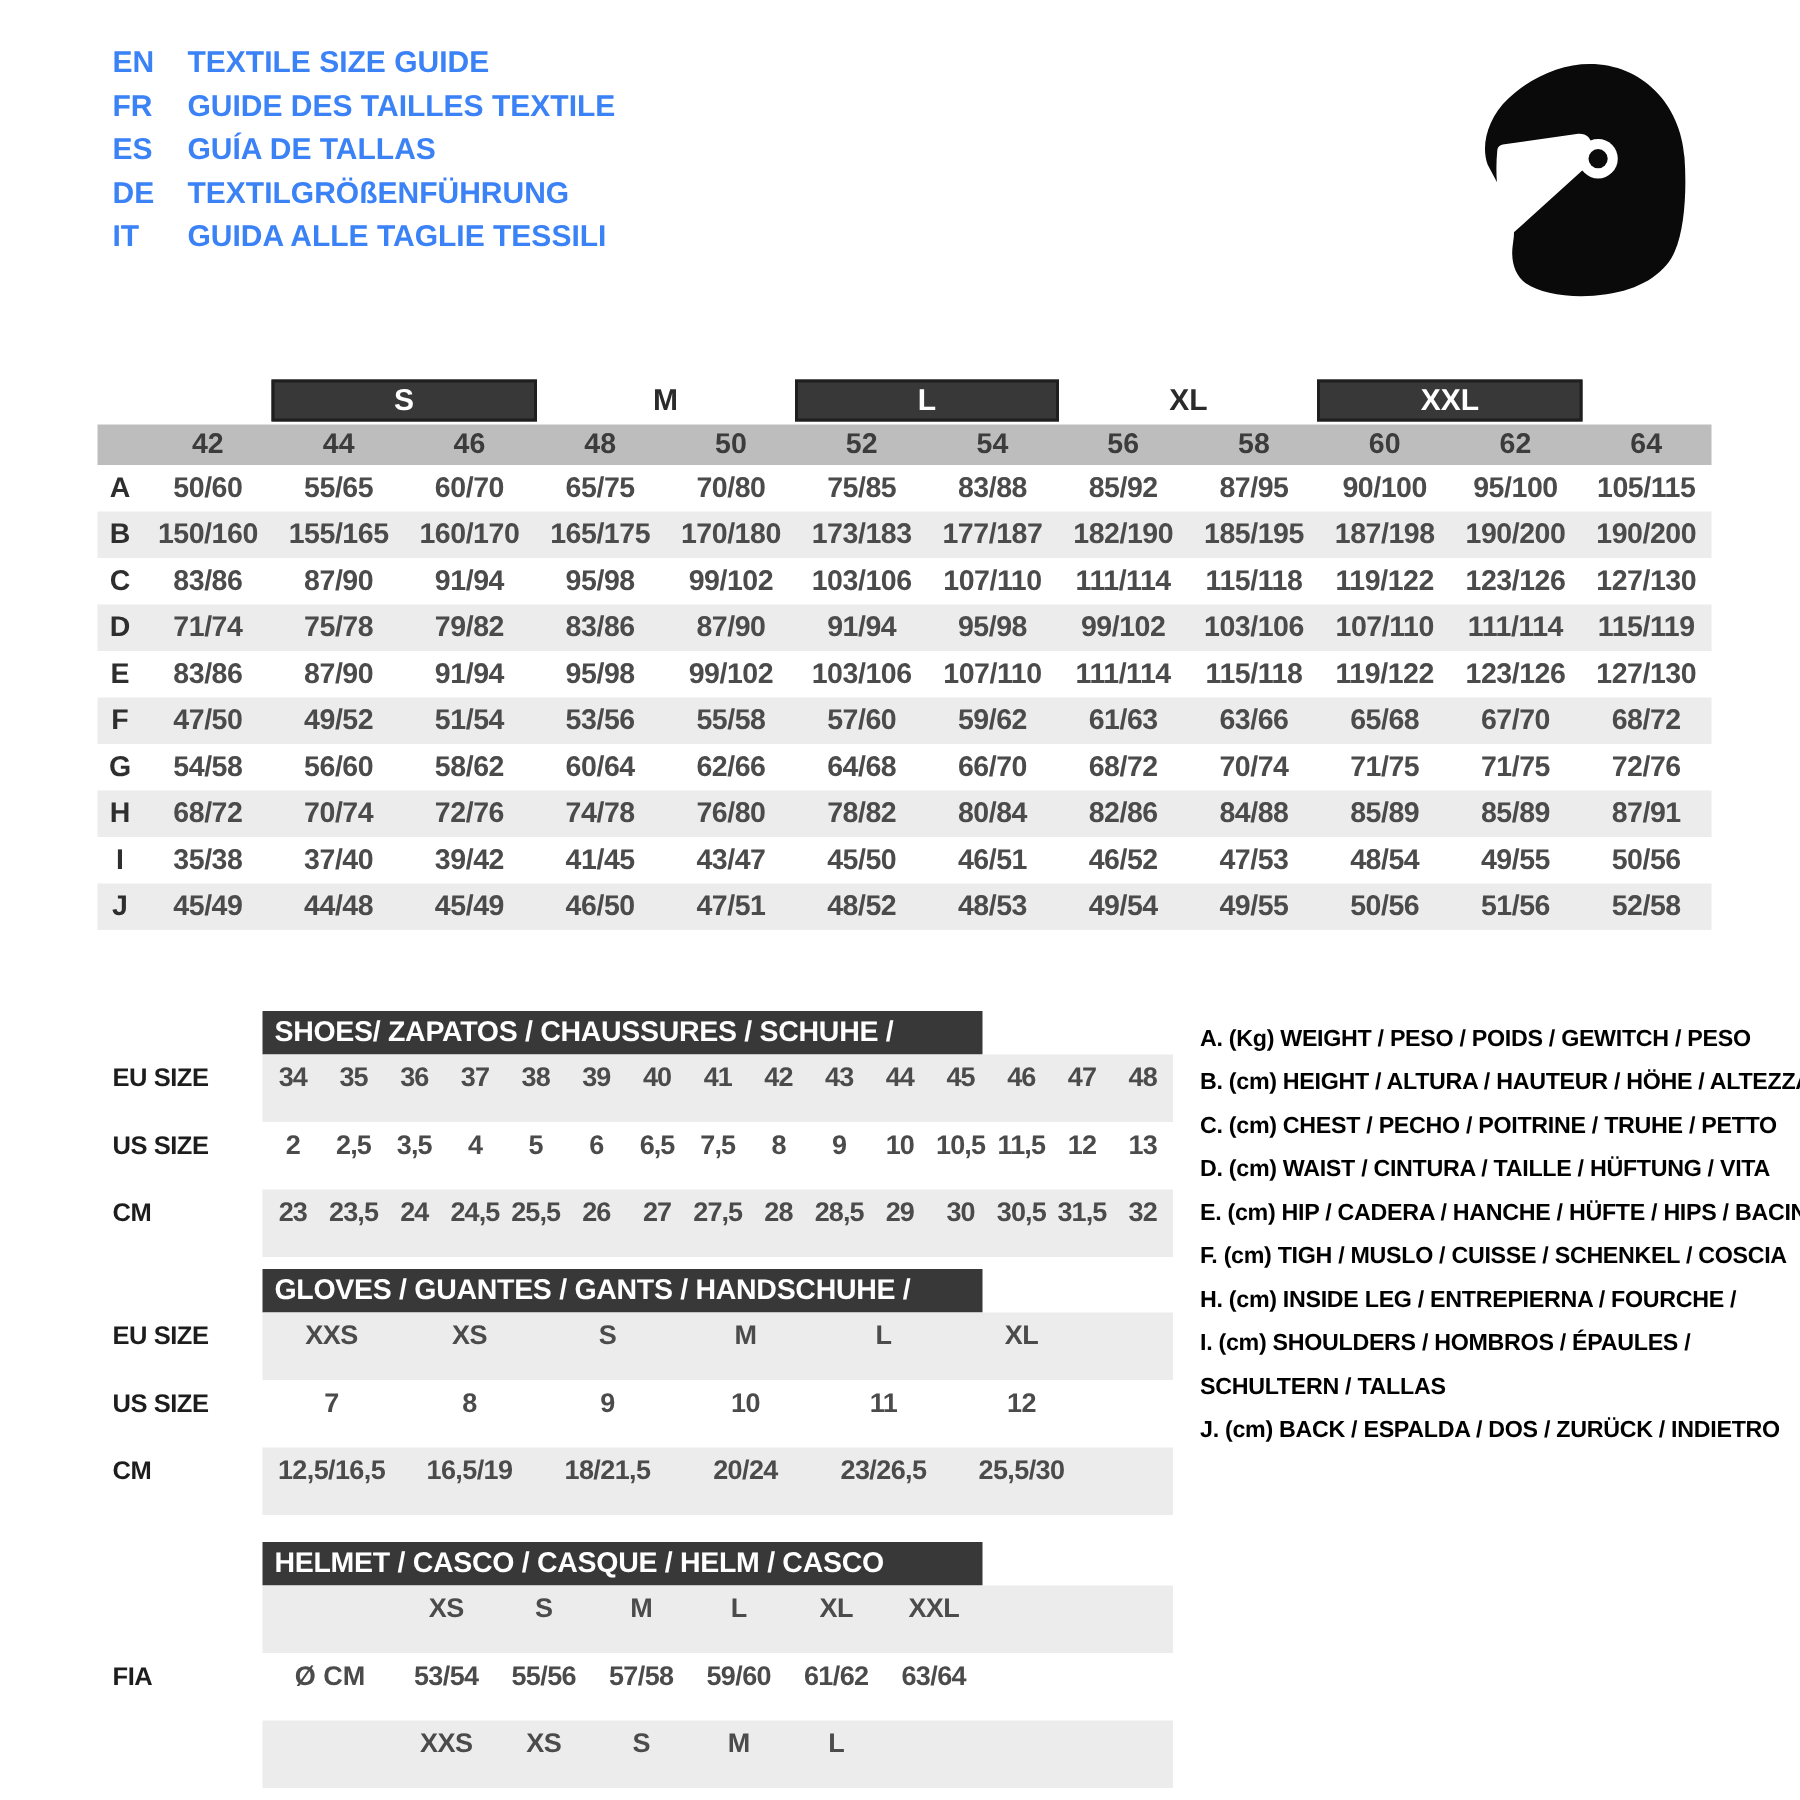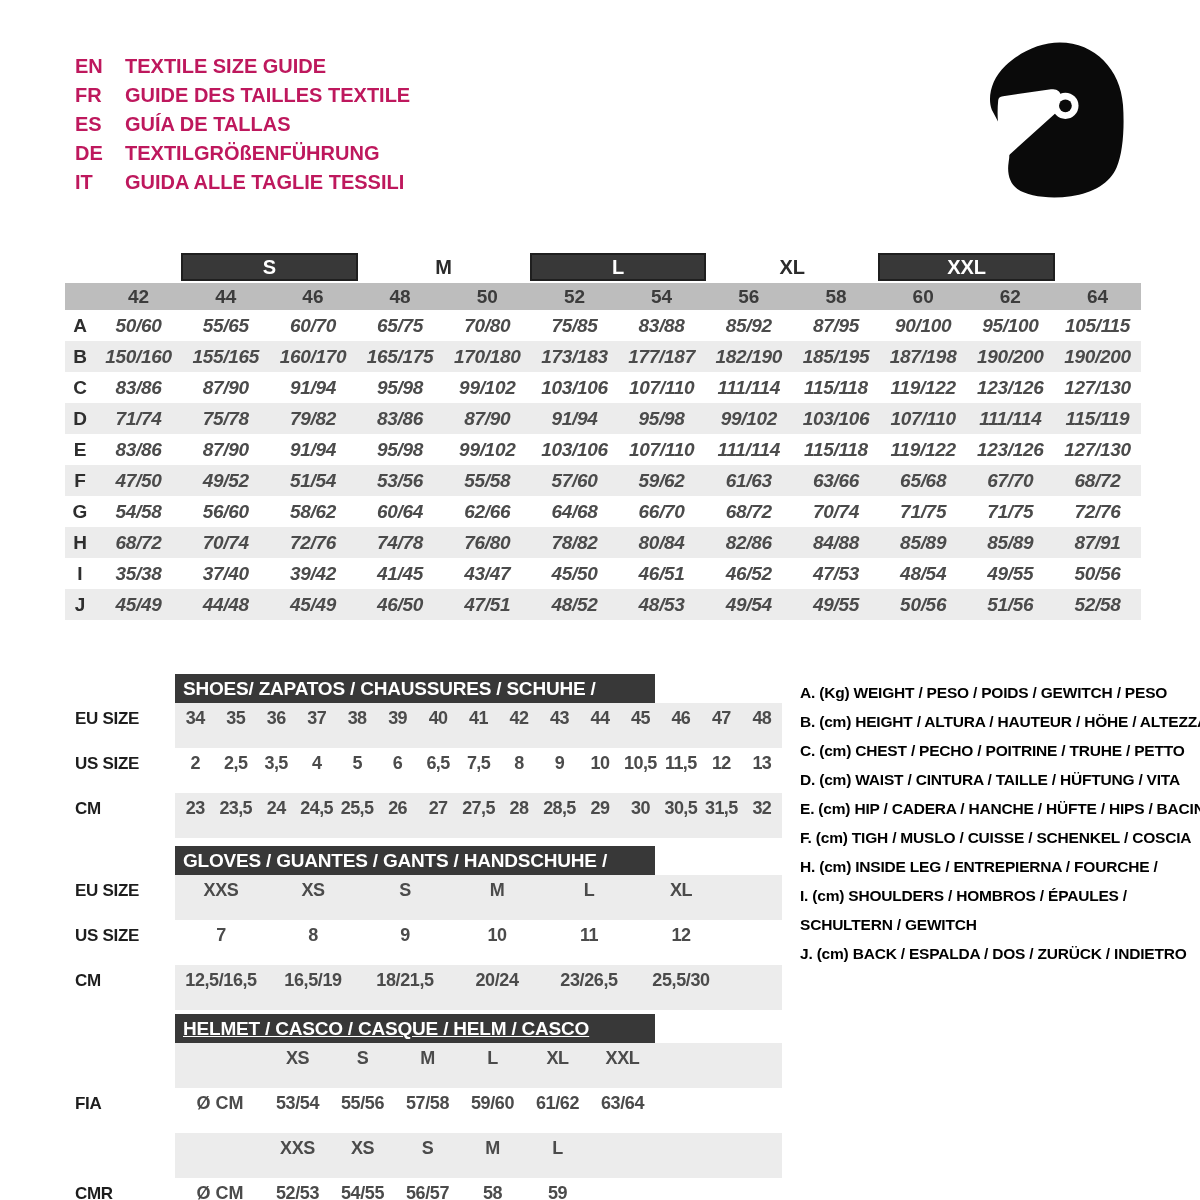--- a/index.html
+++ b/index.html
@@ -7,7 +7,7 @@
         font-family:"Liberation Sans",sans-serif;color:#1a1a1a;}
 
   
-  .langs{position:absolute;left:75px;top:52px;font-size:20px;font-weight:700;line-height:29px;color:#be185d;}
+  .langs{position:absolute;left:75px;top:28px;font-size:20px;font-weight:700;line-height:29px;color:#3b82f6;}
   .lang{display:flex;}
   .lang .code{width:50px;flex:0 0 50px;}
 

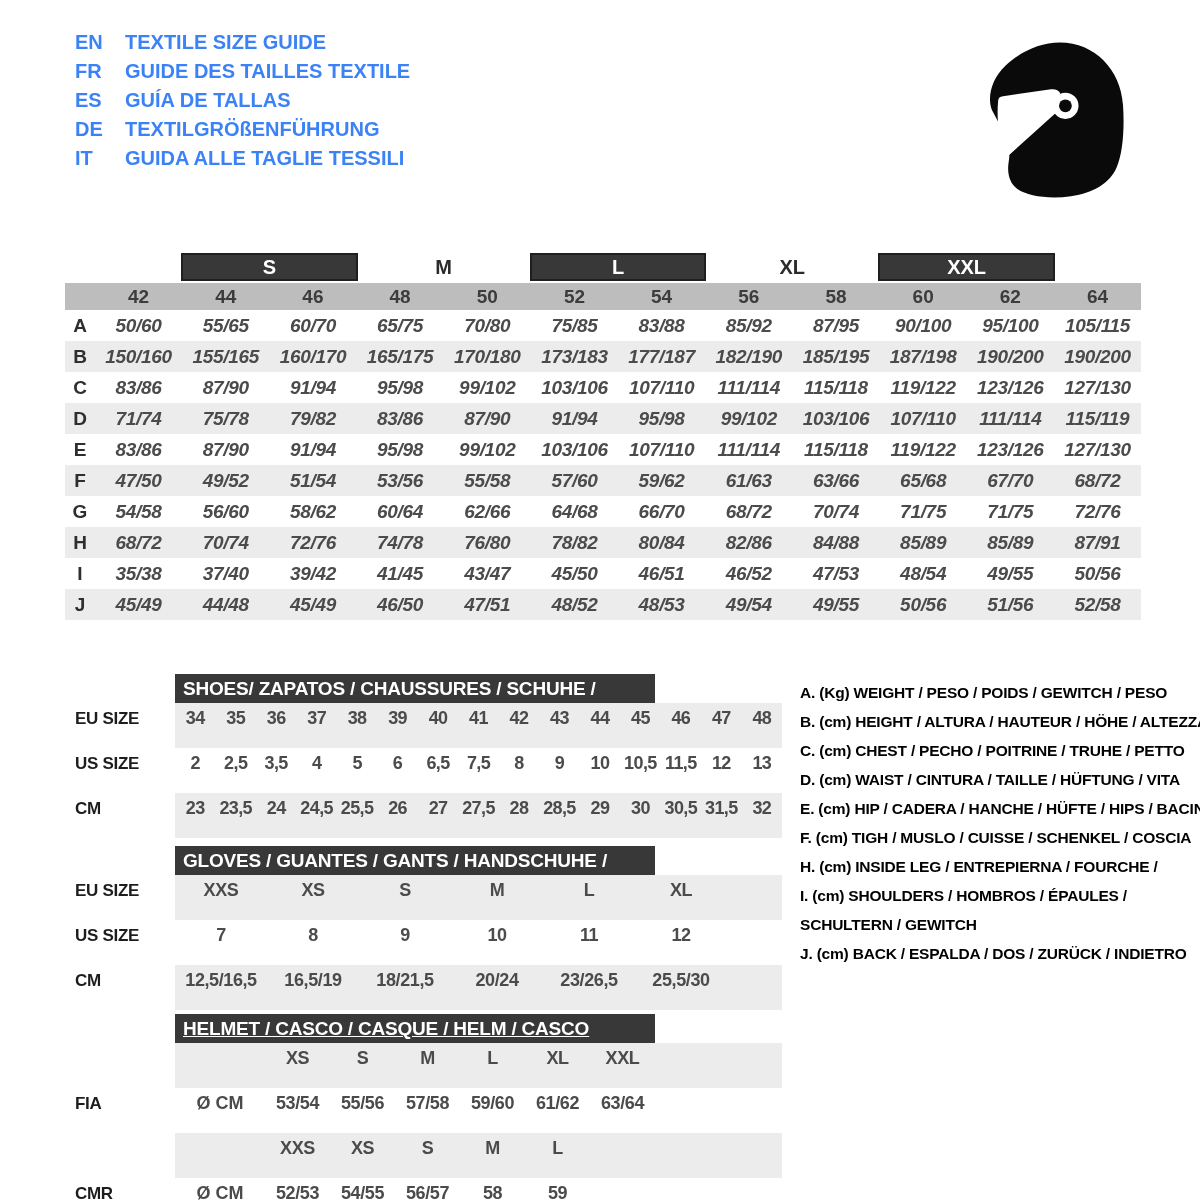--- a/index.html
+++ b/index.html
@@ -29,7 +29,7 @@
   .rows > div:nth-of-type(even){background:#ececec;}
   .t-row{display:flex;height:31px;line-height:31px;font-size:19px;color:#4b4b4b;}
   .rlabel{flex:0 0 30px;text-align:center;color:#2e2e2e;}
-  .vals{flex:1 1 0;display:flex;font-style:italic;}
+  .vals{flex:1 1 0;display:flex;}
   .vcell{flex:1 1 0;text-align:center;letter-spacing:-0.3px;}
 
   

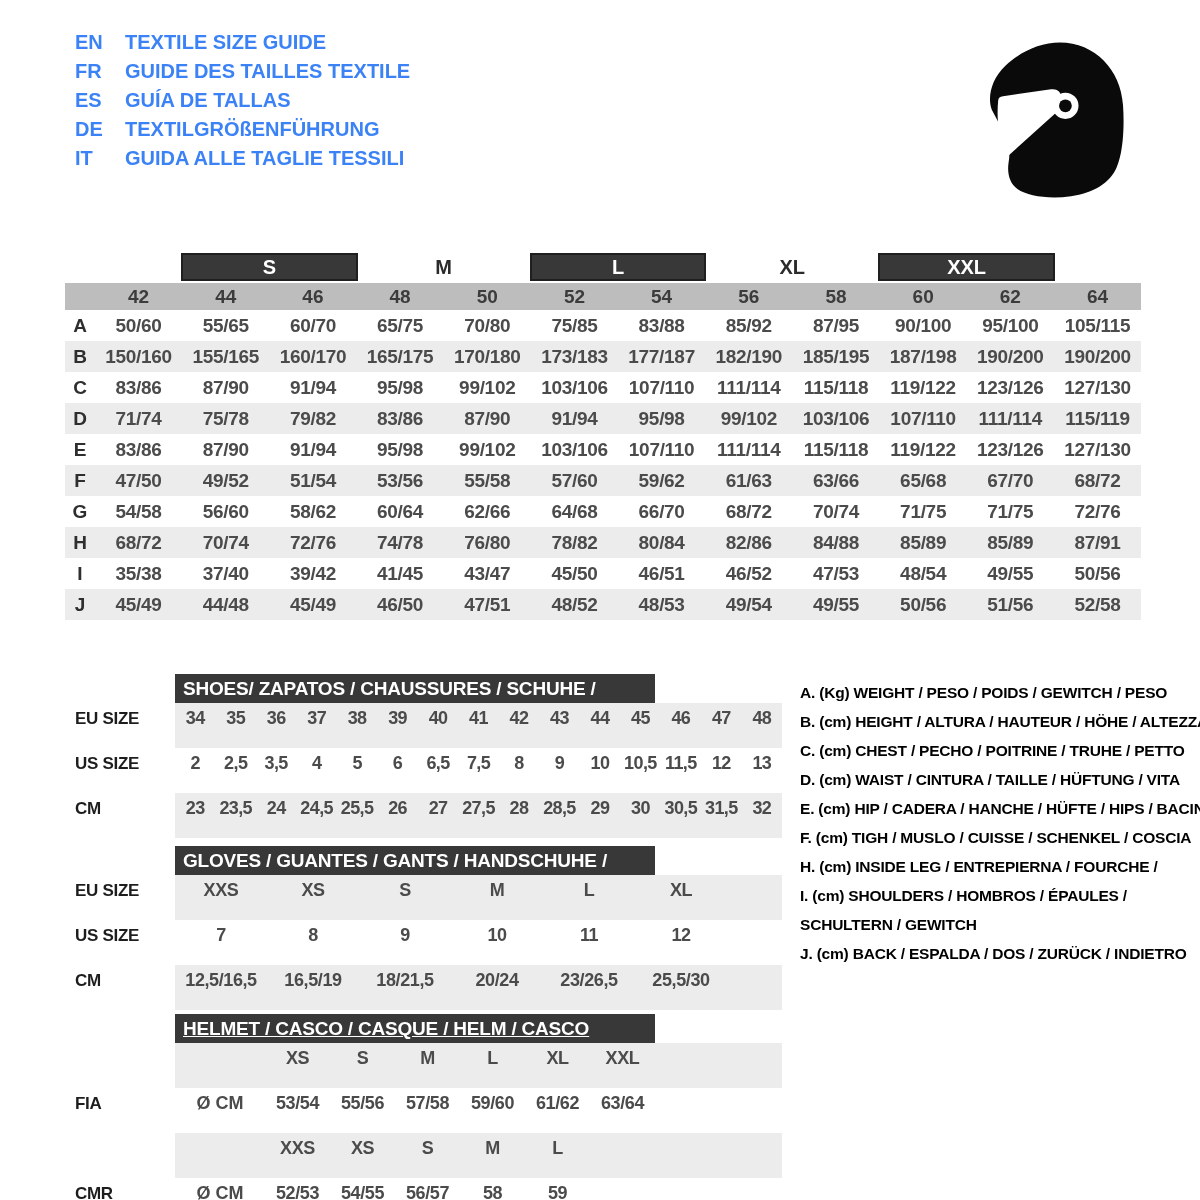--- a/index.html
+++ b/index.html
@@ -670,7 +670,7 @@
       <div class="legend-item">
 
       <div class="line">I. (cm) SHOULDERS / HOMBROS / ÉPAULES /</div>
-        <div class="line">SCHULTERN / GEWITCH</div>
+        <div class="line">SCHULTERN / TALLAS</div>
       </div>
 
       <div class="legend-item">

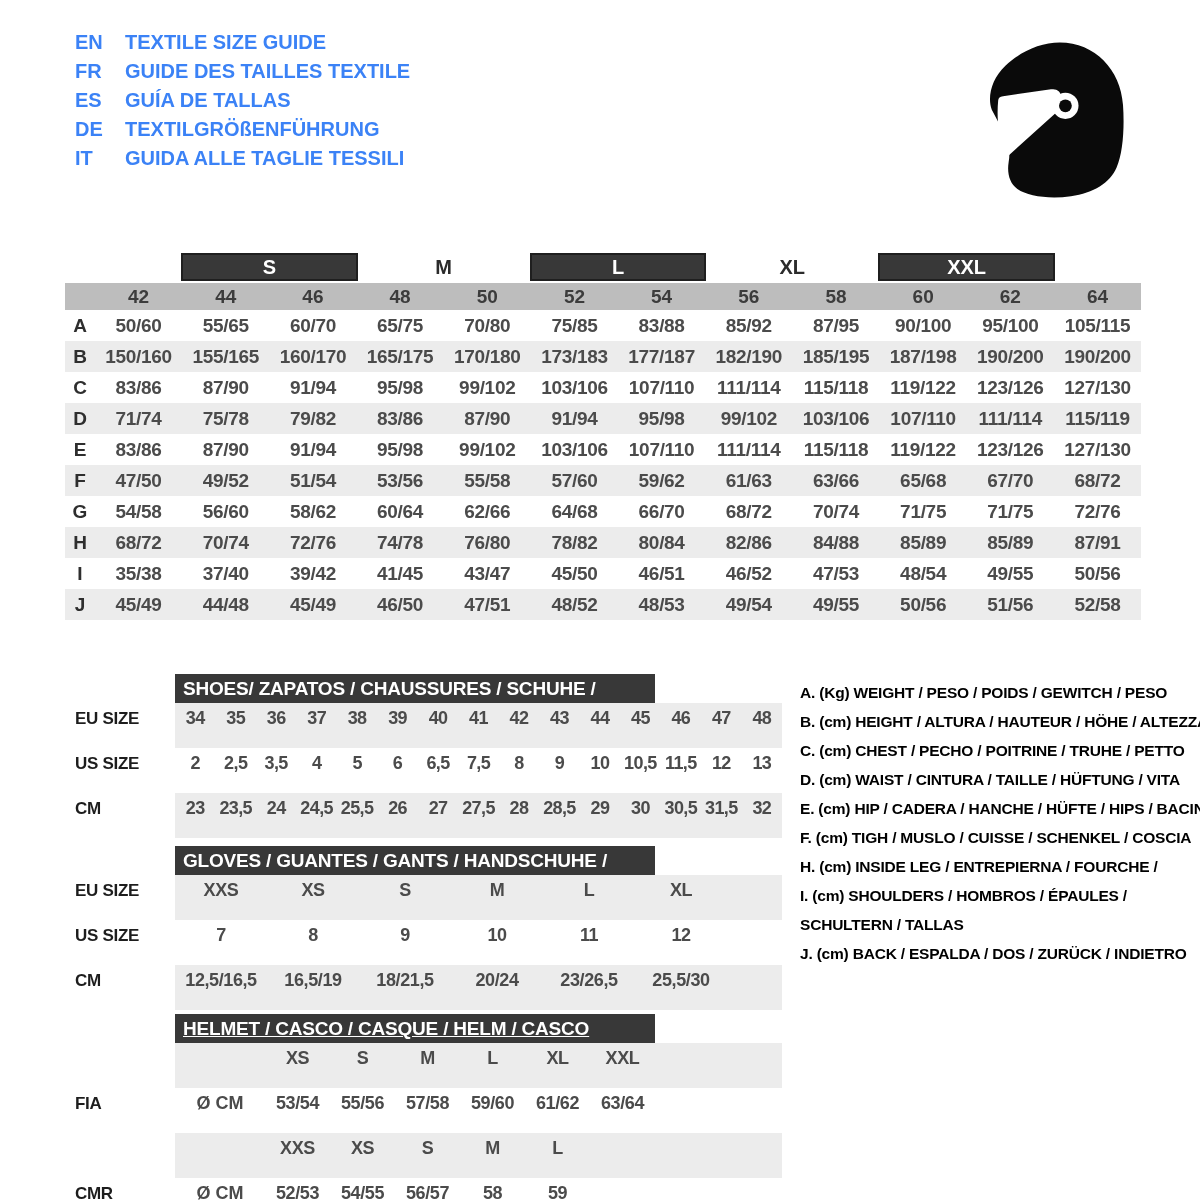--- a/index.html
+++ b/index.html
@@ -45,7 +45,7 @@
   .hunit{flex:0 0 90px;text-align:center;}
   .hcell{flex:0 0 65px;text-align:center;letter-spacing:-0.4px;}
   .mt8{margin-top:8px;}
-  .mt18{margin-top:4px;text-decoration:underline;}
+  .mt18{margin-top:18px;}
 
   
   .legend{position:absolute;left:800px;top:678px;width:390px;font-weight:700;

